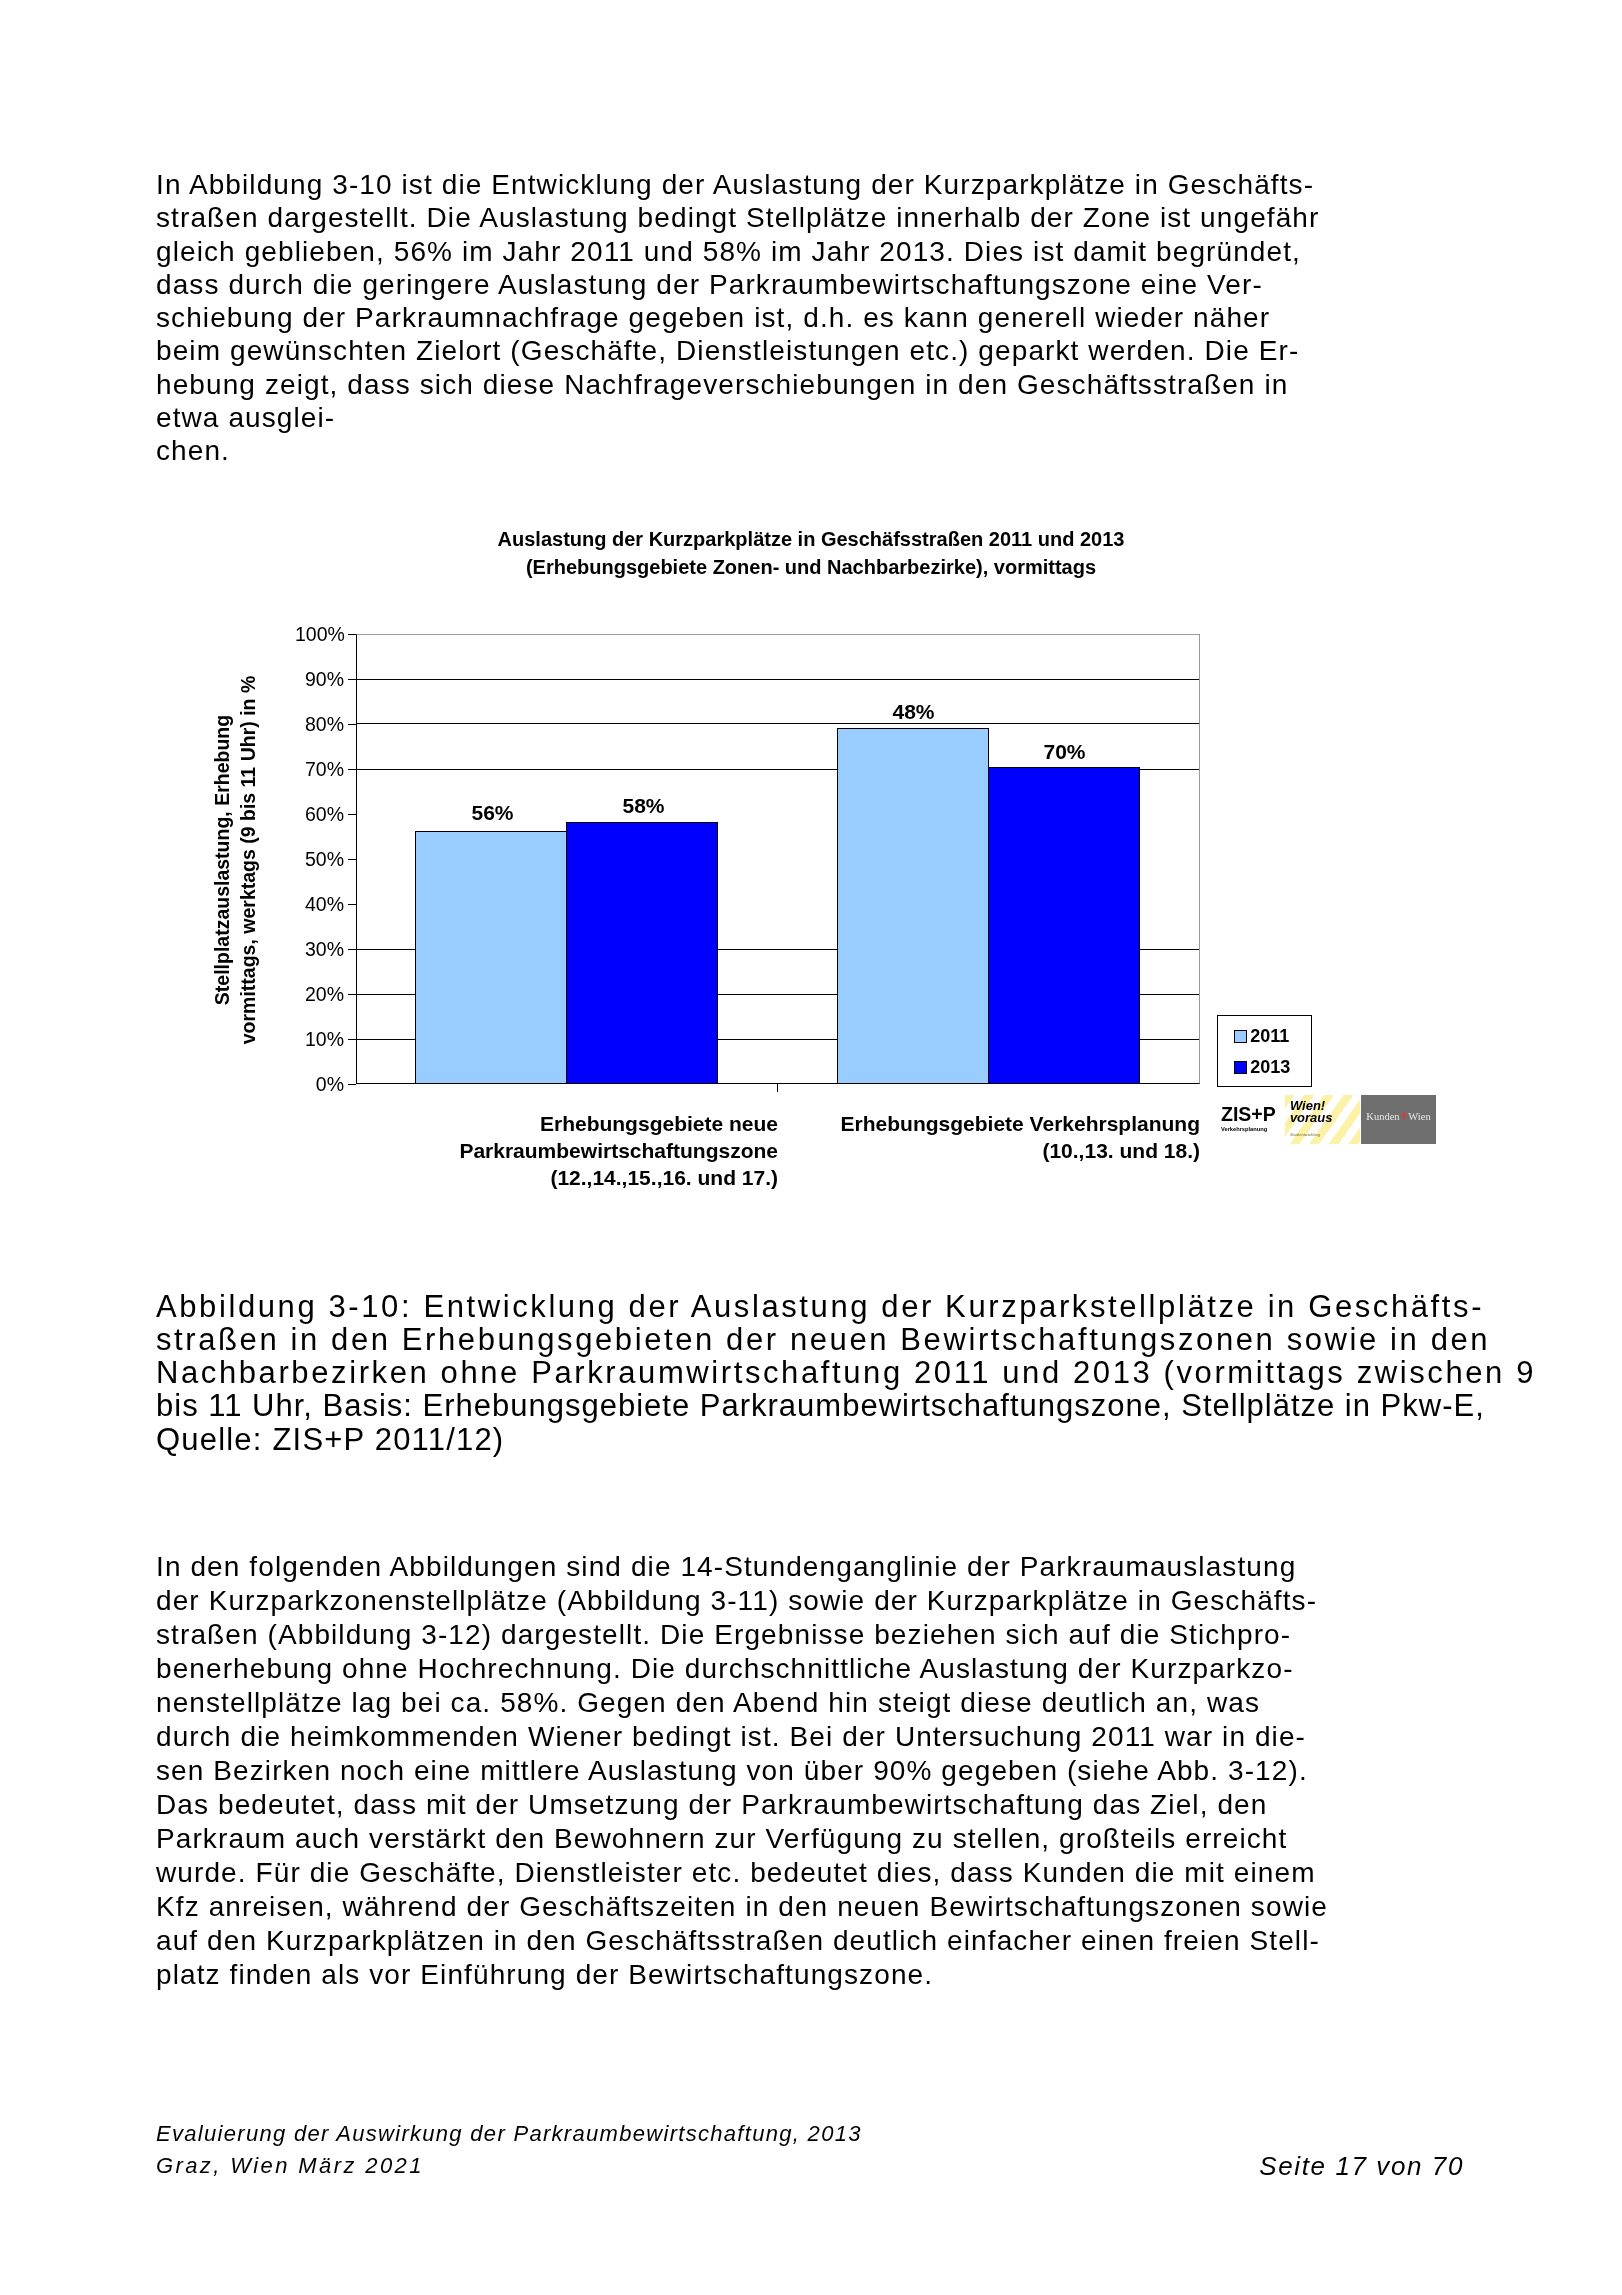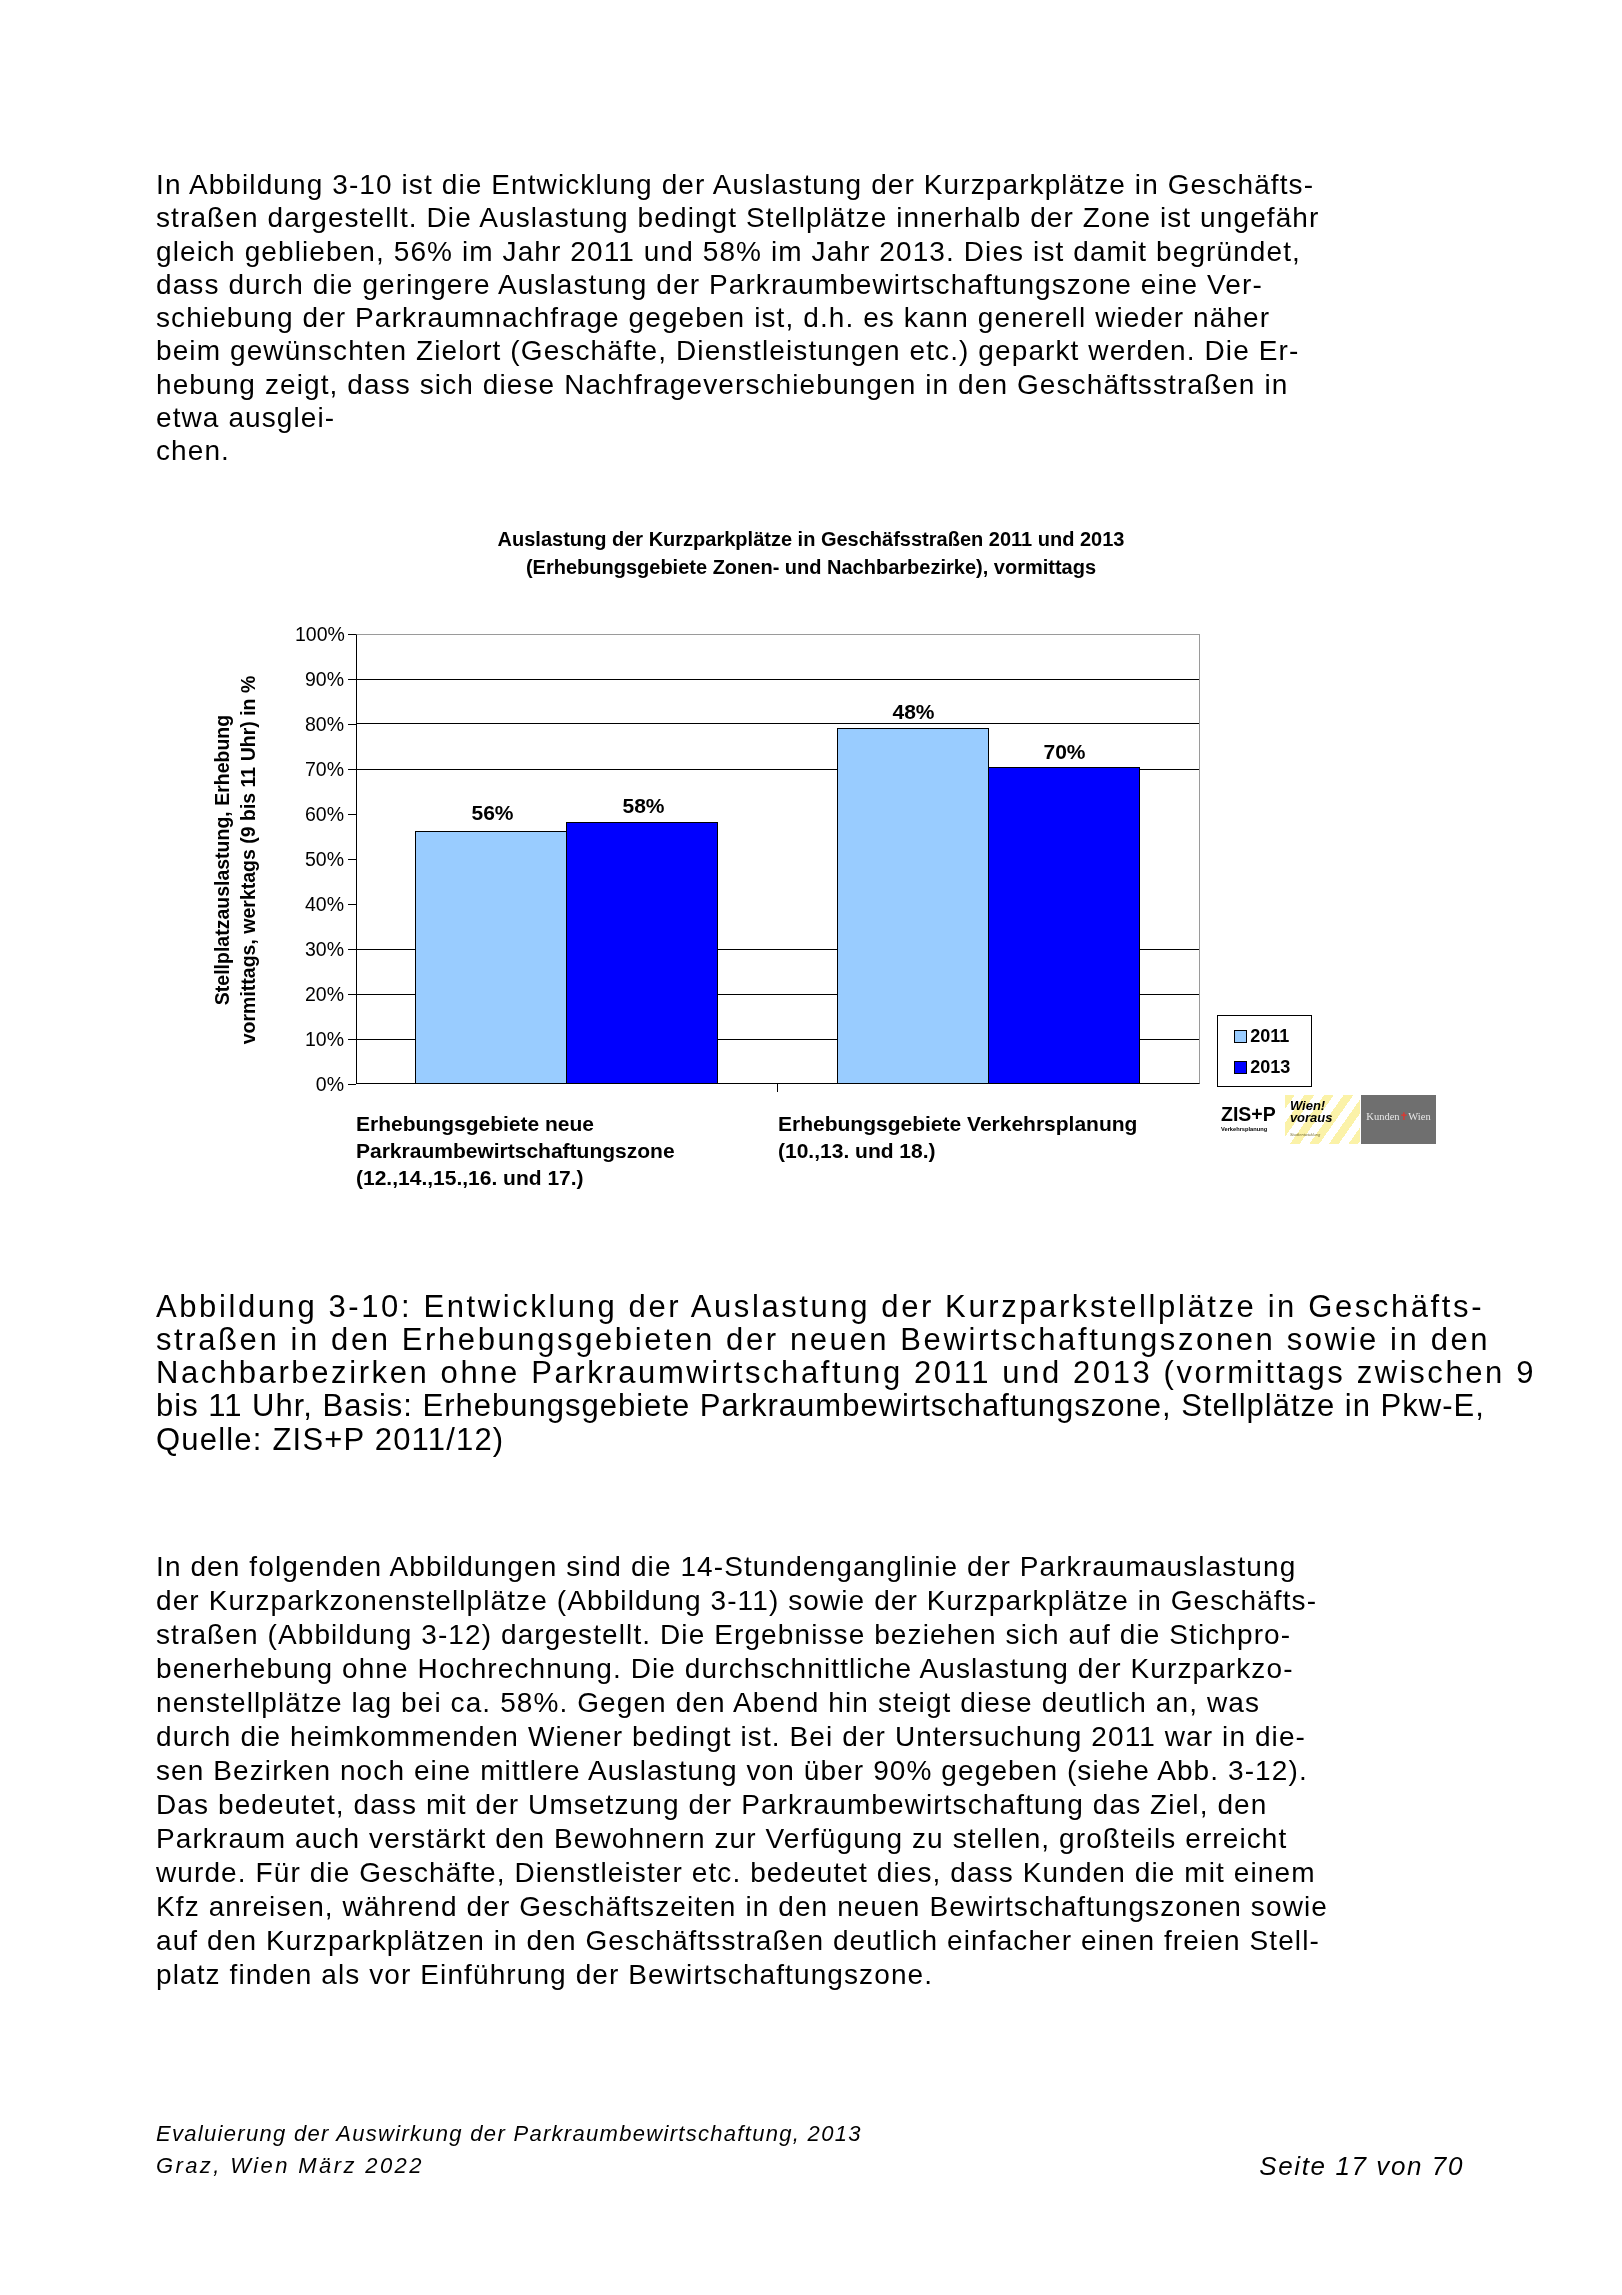--- a/index.html
+++ b/index.html
@@ -19,7 +19,7 @@
   .ylab { position: absolute; width: 49px; text-align: right; left: 295px; font-size: 19.5px; line-height: 1; }
   .bar { position: absolute; bottom: 0; border: 1.6px solid #000; border-bottom: none; box-sizing: border-box; }
   .dlabel { position: absolute; font-weight: bold; font-size: 21px; line-height: 1; text-align: center; width: 97px; }
-  .catlab { position: absolute; font-weight: bold; font-size: 21px; line-height: 27px; text-align: left; width: 422px; top: 1110px; }
+  .catlab { position: absolute; font-weight: bold; font-size: 21px; line-height: 27px; text-align: right; width: 422px; top: 1110px; }
   .yaxis-title { position: absolute; left: 235px; top: 860px; transform: translate(-50%,-50%) rotate(-90deg);
                  font-weight: bold; font-size: 19.5px; line-height: 26px; text-align: center; white-space: nowrap; }
   .legend { position: absolute; left: 1217px; top: 1015px; width: 95px; height: 72px; border: 1.6px solid #000; box-sizing: border-box; background: #fff; }

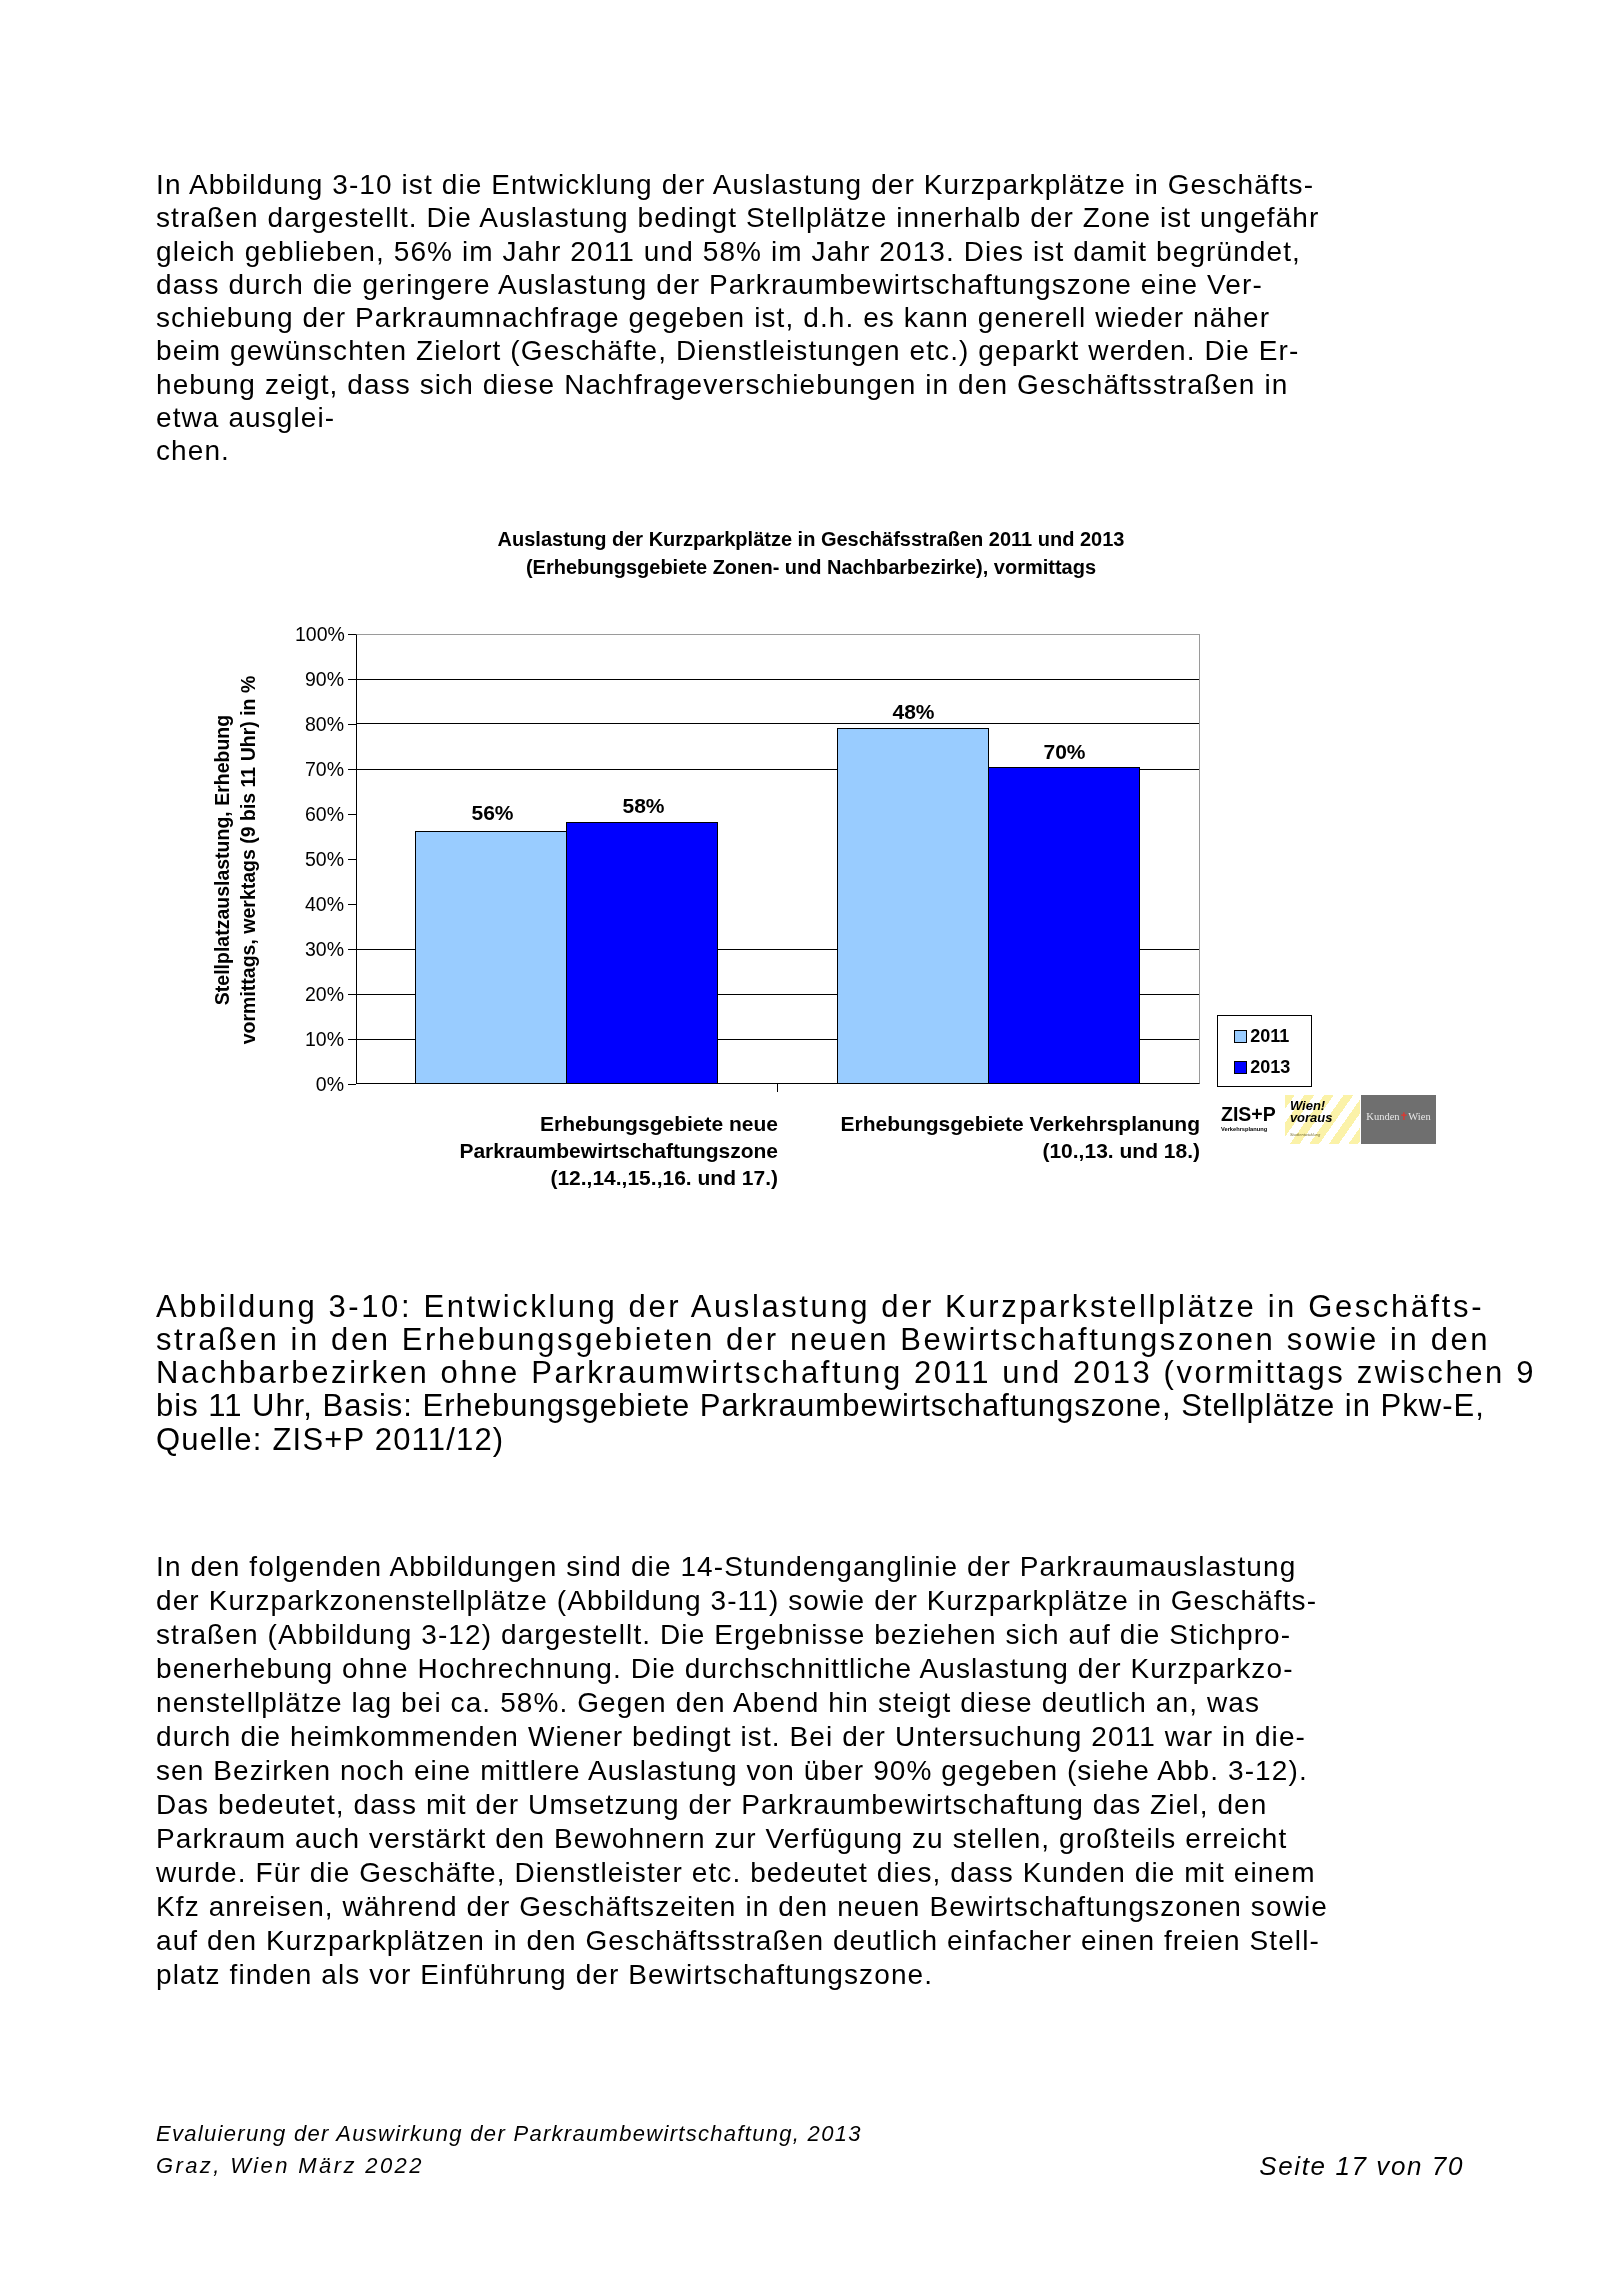--- a/index.html
+++ b/index.html
@@ -171,7 +171,7 @@
 
 <div>
   <div class="line footer-text" style="top:2123px">Evaluierung der Auswirkung der Parkraumbewirtschaftung, 2013</div>
-  <div class="line footer-text" style="top:2155px; letter-spacing:2.4px">Graz, Wien März 2022</div>
+  <div class="line footer-text" style="top:2155px; letter-spacing:2.4px">Graz, Wien März 2021</div>
   <div class="line footer-text" style="top:2153px; left:auto; right:158px; font-size:26px; letter-spacing:1.6px">Seite 17 von 70</div>
 </div>
 

